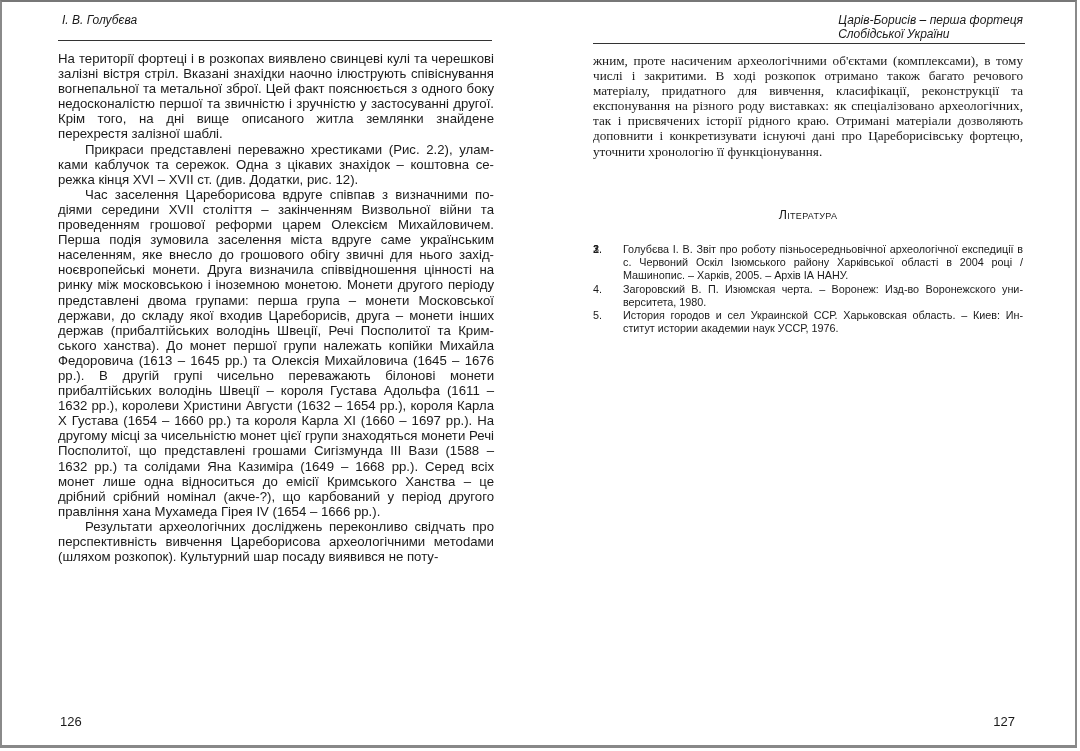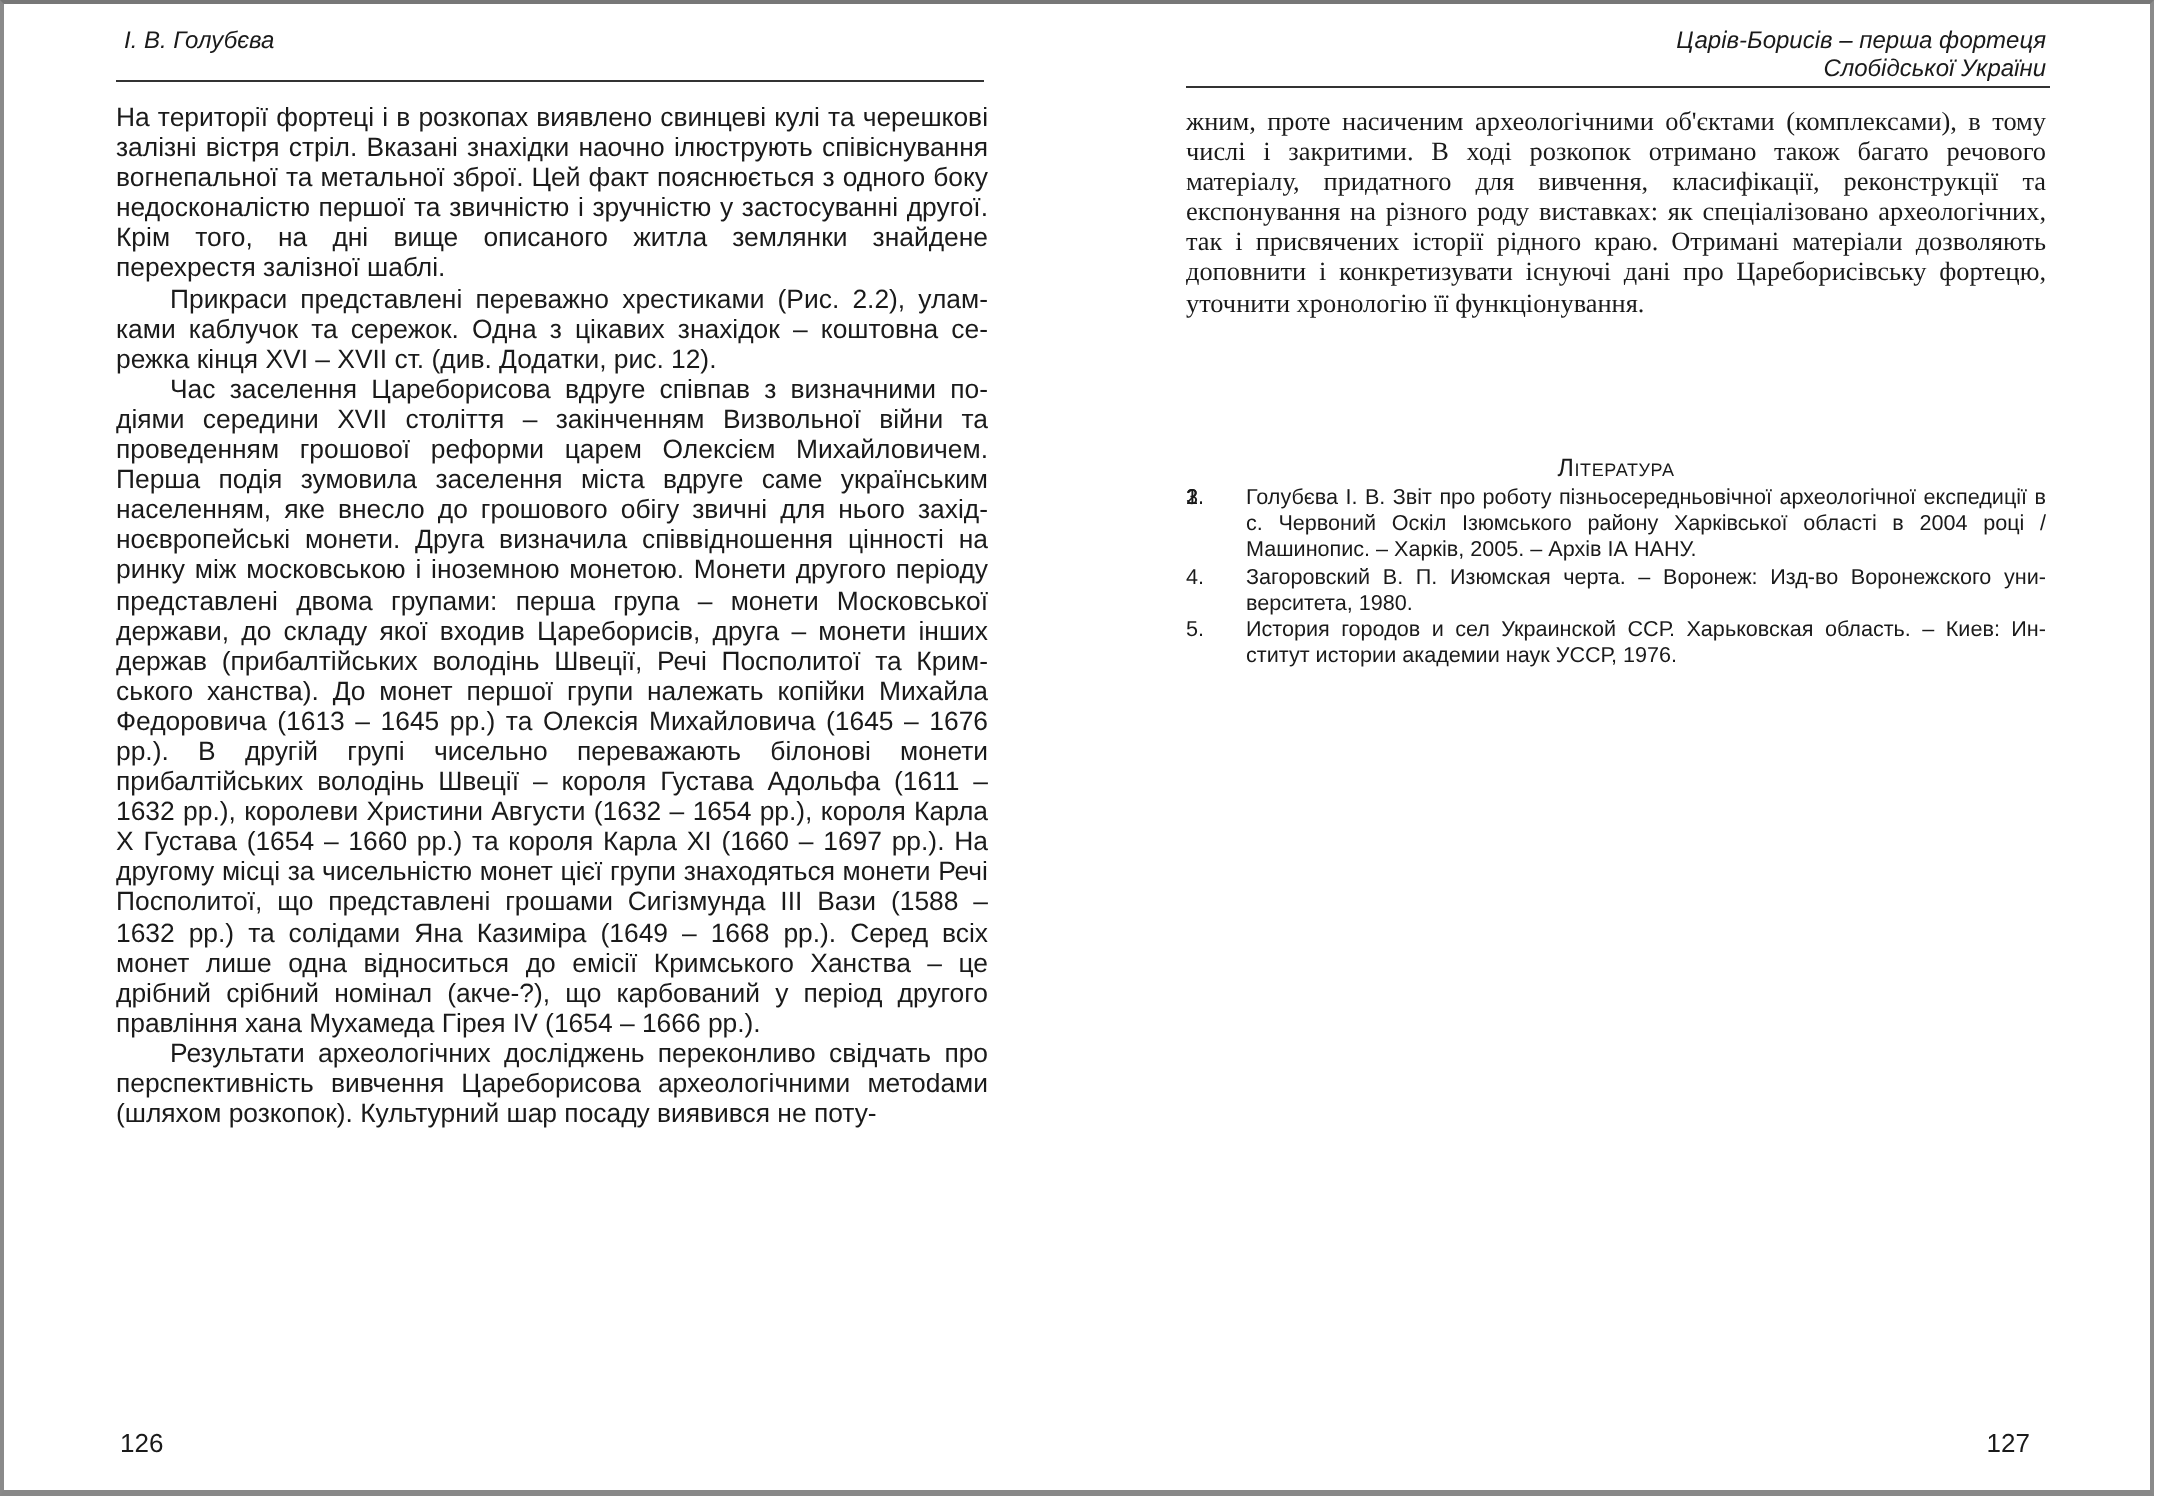--- a/index.html
+++ b/index.html
@@ -21,7 +21,7 @@
     position: absolute; top: 13px; font-style: italic; font-size: 12px; line-height: 14px;
   }
   .page.left .running-head { left: 4px; }
-  .page.right .running-head { right: 0; text-align: right; }
+  .page.right .running-head { right: 0; text-align: left; }
   .head-rule { position: absolute; height: 1px; background: #333; }
   .page.left .head-rule { top: 40px; left: 0; width: 434px; }
   .page.right .head-rule { top: 43px; left: 0; width: 432px; }

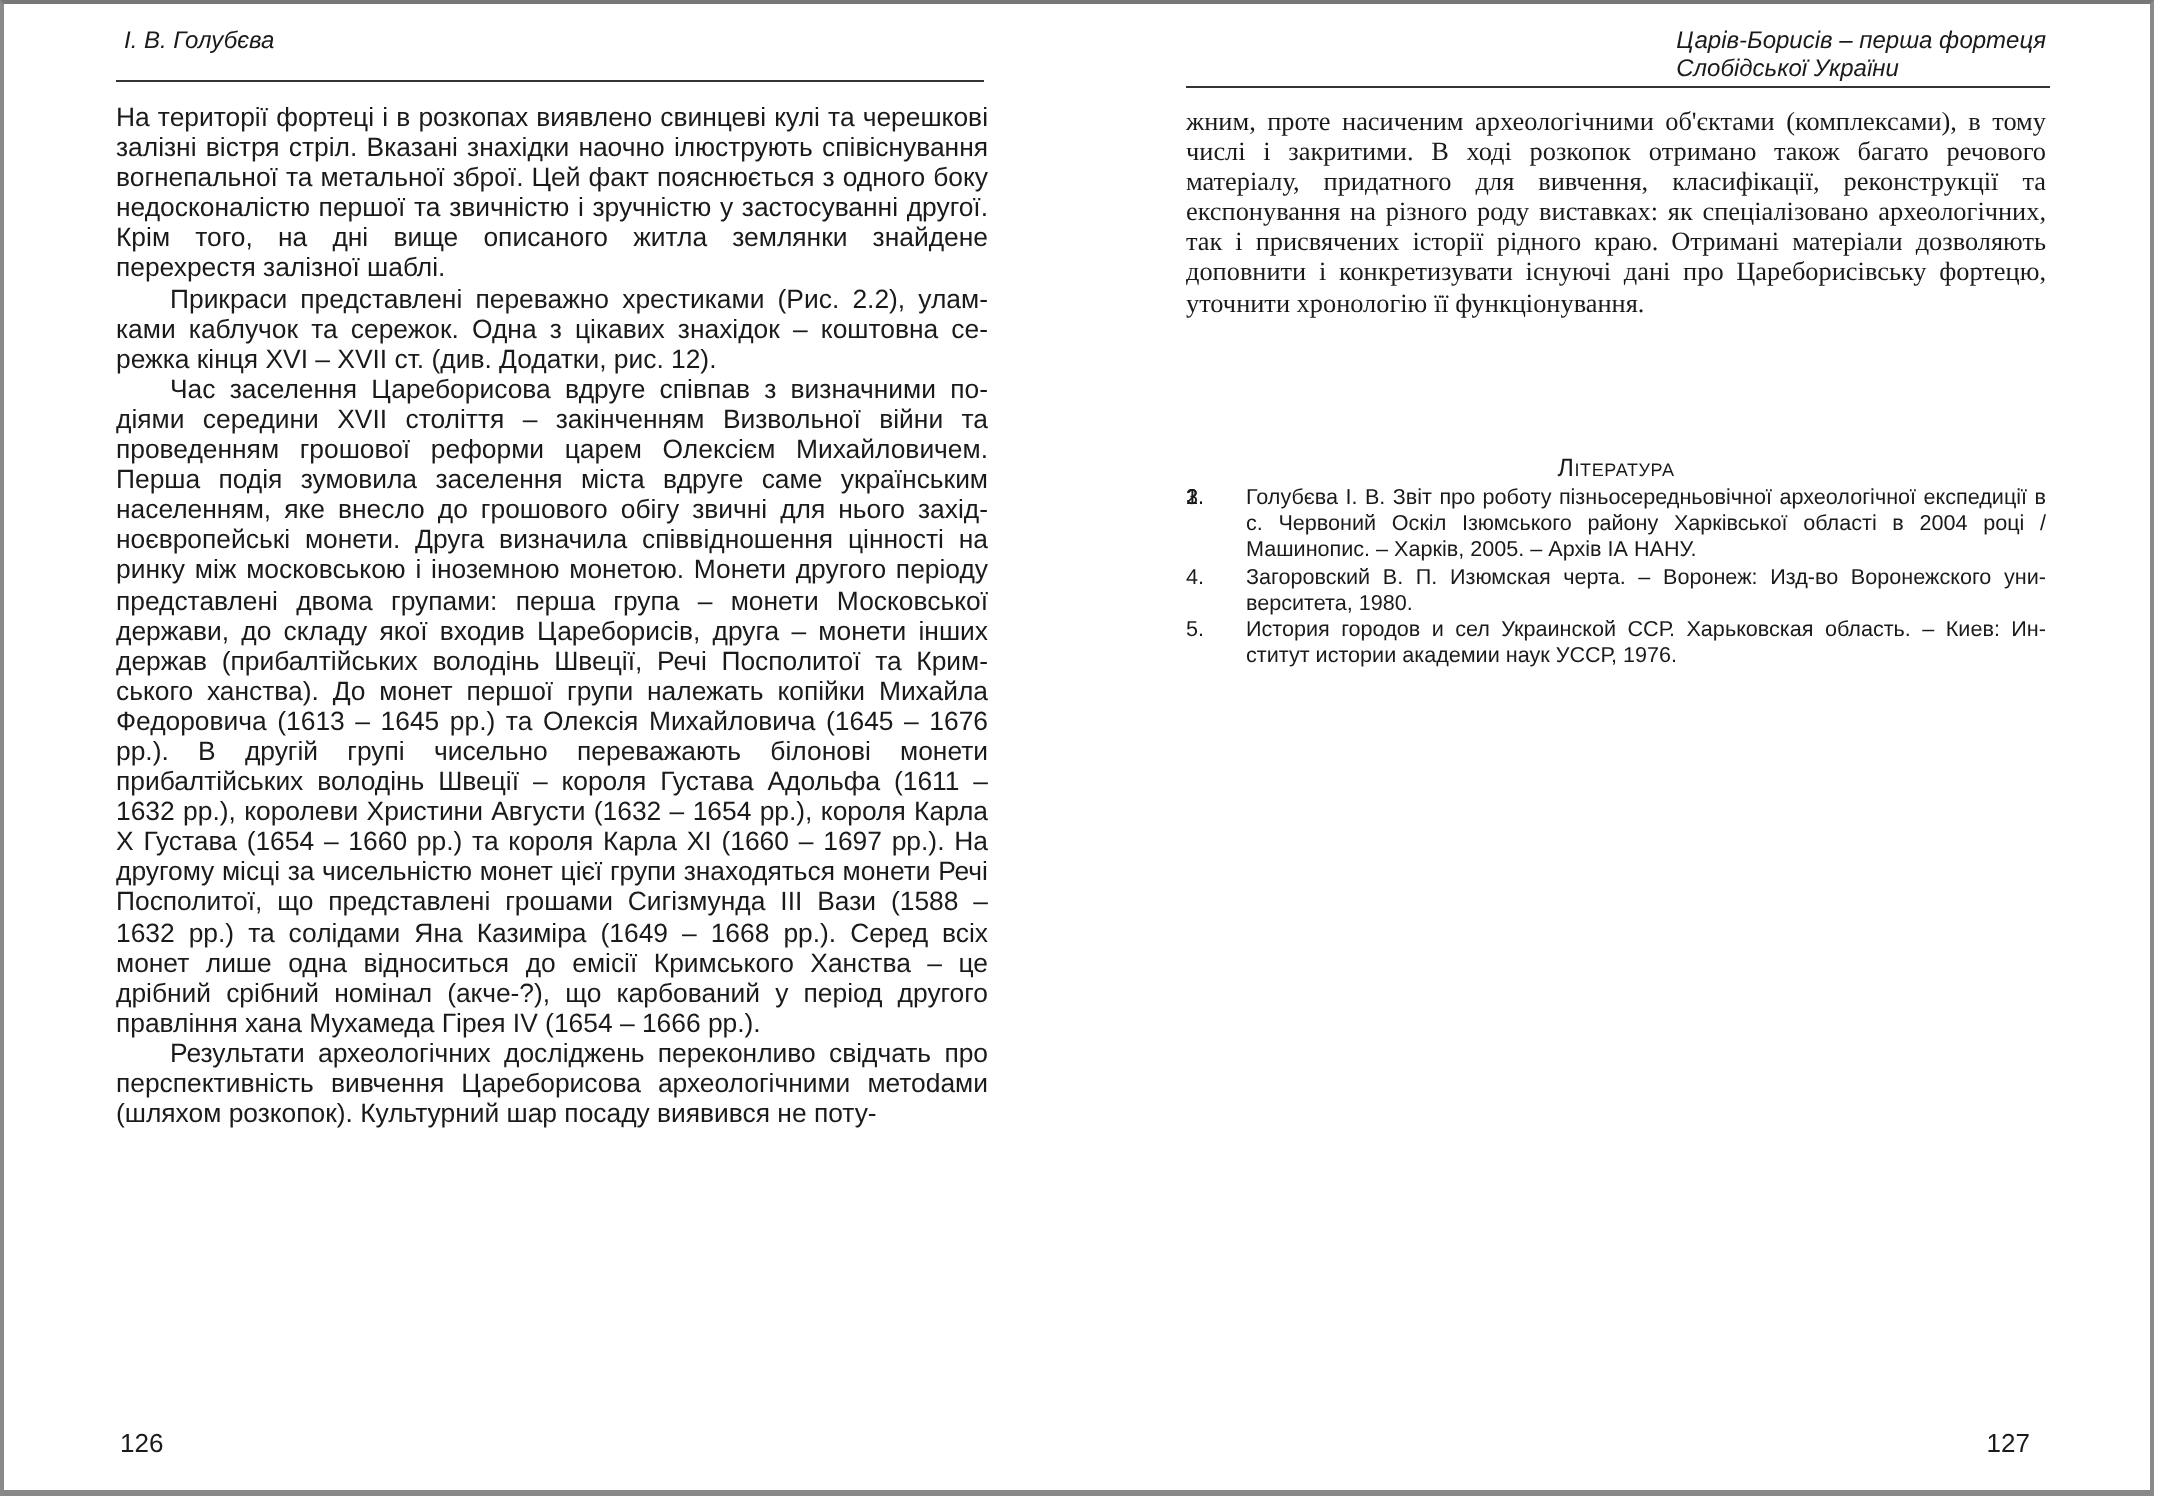--- a/index.html
+++ b/index.html
@@ -38,7 +38,7 @@
 
   .lit-heading {
     position: absolute; top: 208px; left: 0; right: 0; text-align: center;
-    font-size: 12.5px; letter-spacing: 0.3px; font-variant: small-caps; margin-top: 19px;
+    font-size: 12.5px; letter-spacing: 0.3px; font-variant: small-caps;
   }
   .ref-list { position: absolute; top: 243px; left: 0; right: 0; margin: 0; padding: 0; list-style: none; }
   .ref-item {

